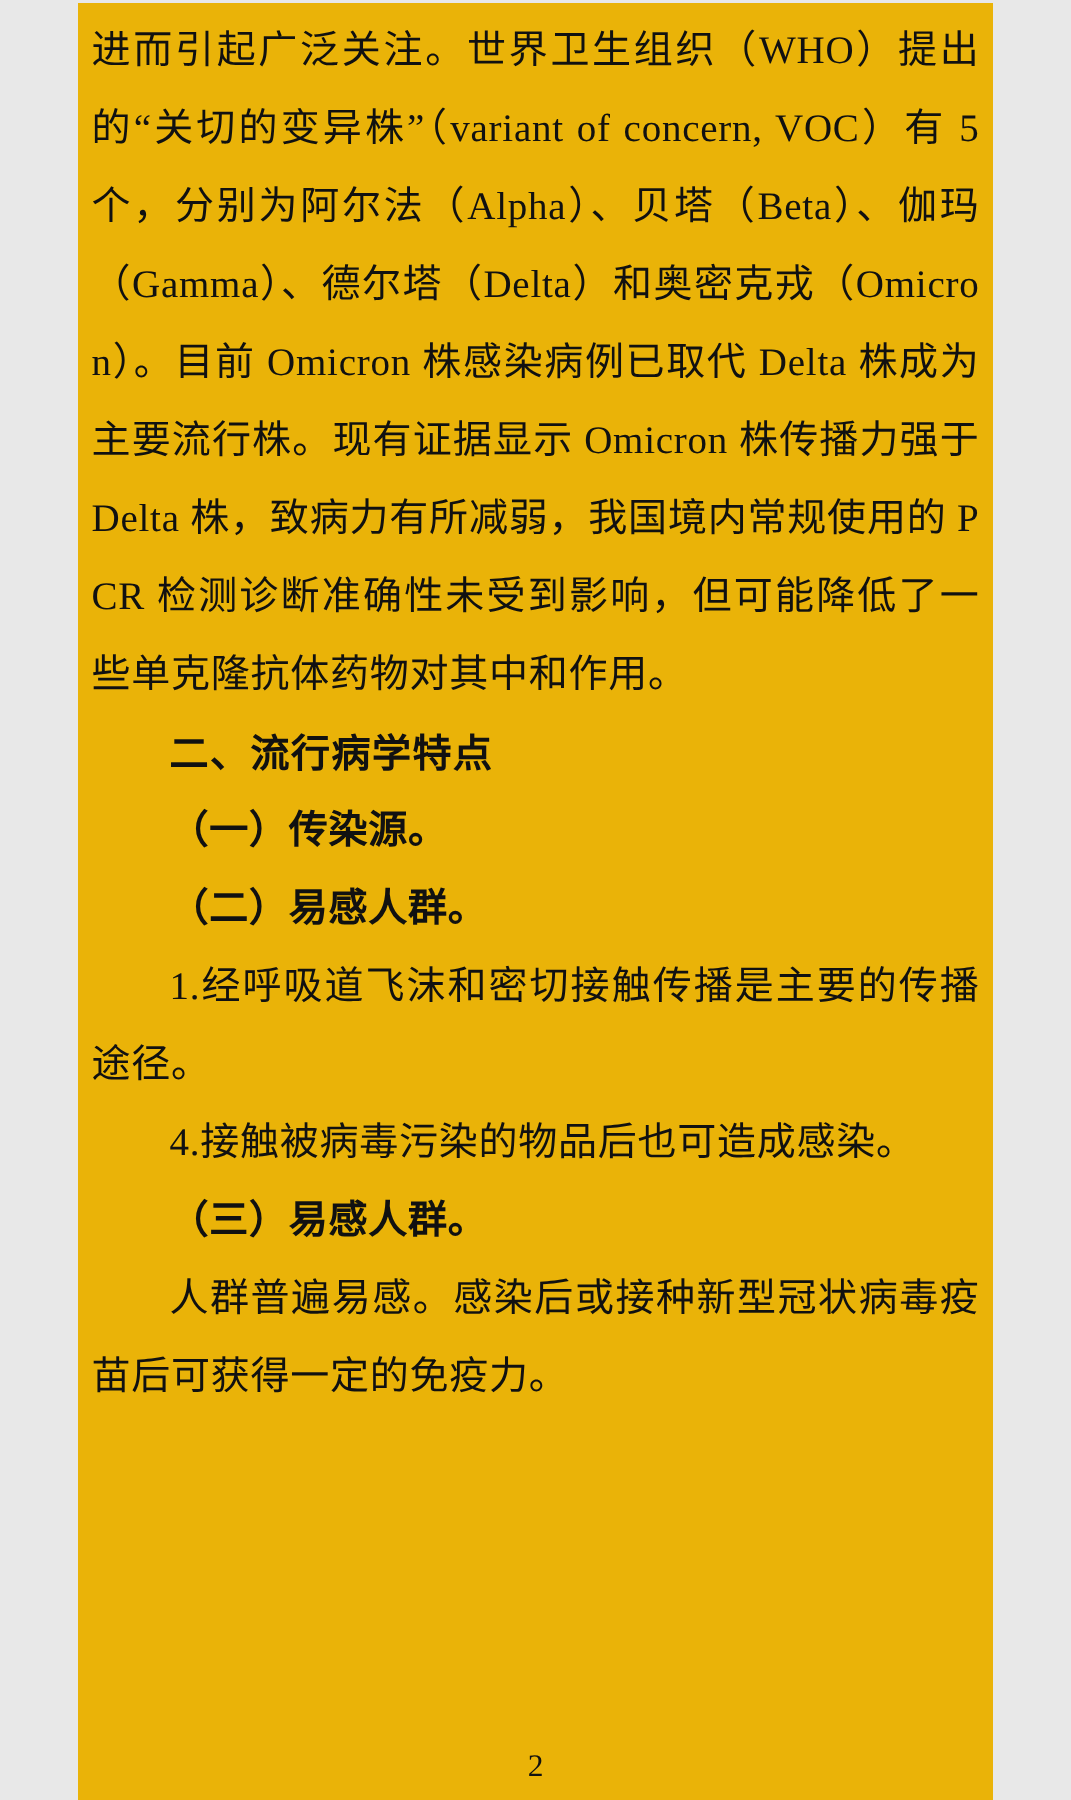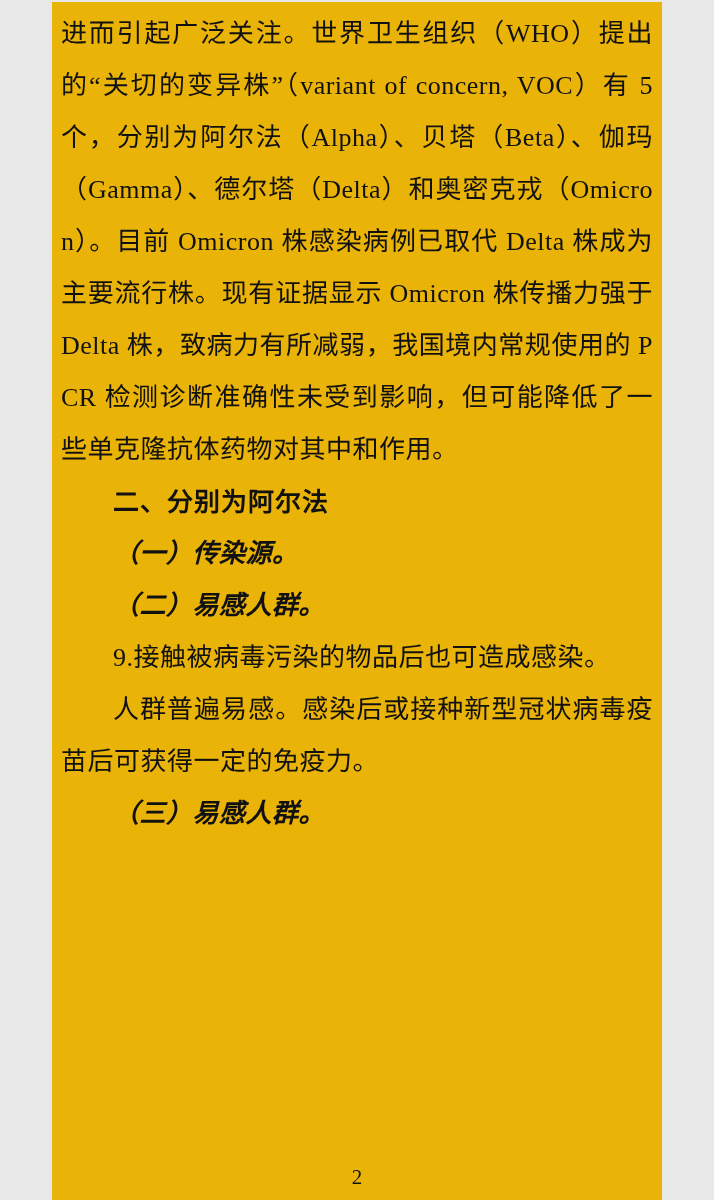--- a/index.html
+++ b/index.html
@@ -64,7 +64,7 @@
 <div class="page">
   <div class="content">
     <p class="para">进而引起广泛关注。世界卫生组织（WHO）提出的“关切的变异株”（variant of concern, VOC）有 5 个，分别为阿尔法（Alpha）、贝塔（Beta）、伽玛（Gamma）、德尔塔（Delta）和奥密克戎（Omicron）。目前 Omicron 株感染病例已取代 Delta 株成为主要流行株。现有证据显示 Omicron 株传播力强于 Delta 株，致病力有所减弱，我国境内常规使用的 PCR 检测诊断准确性未受到影响，但可能降低了一些单克隆抗体药物对其中和作用。</p>
-    <p class="para indent heading">二、分别为阿尔法</p>
+    <p class="para indent heading">二、流行病学特点</p>
     <p class="para indent subheading">（一）传染源。</p>
     <p class="para indent subheading">（二）易感人群。</p>
     <p class="para indent">9.接触被病毒污染的物品后也可造成感染。</p>

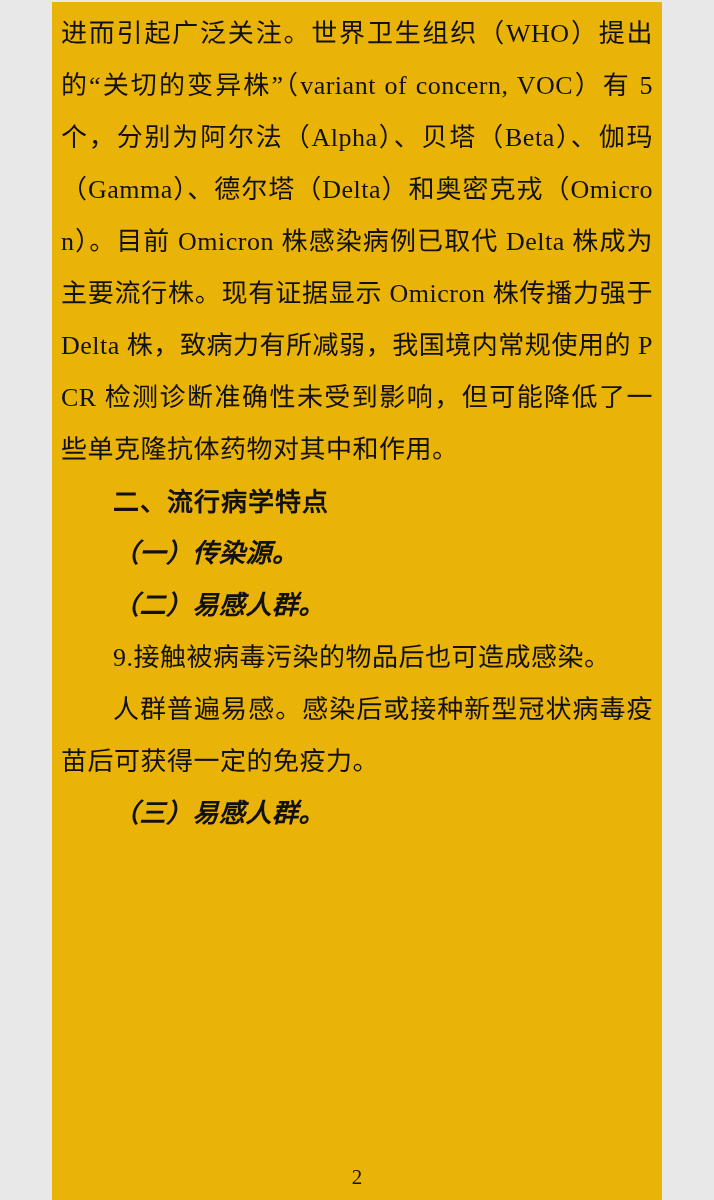--- a/index.html
+++ b/index.html
@@ -44,7 +44,6 @@
   .para.subheading {
     font-weight: 600;
     text-align: left;
-    font-style: italic;
   }
   .page-footer {
     position: absolute;

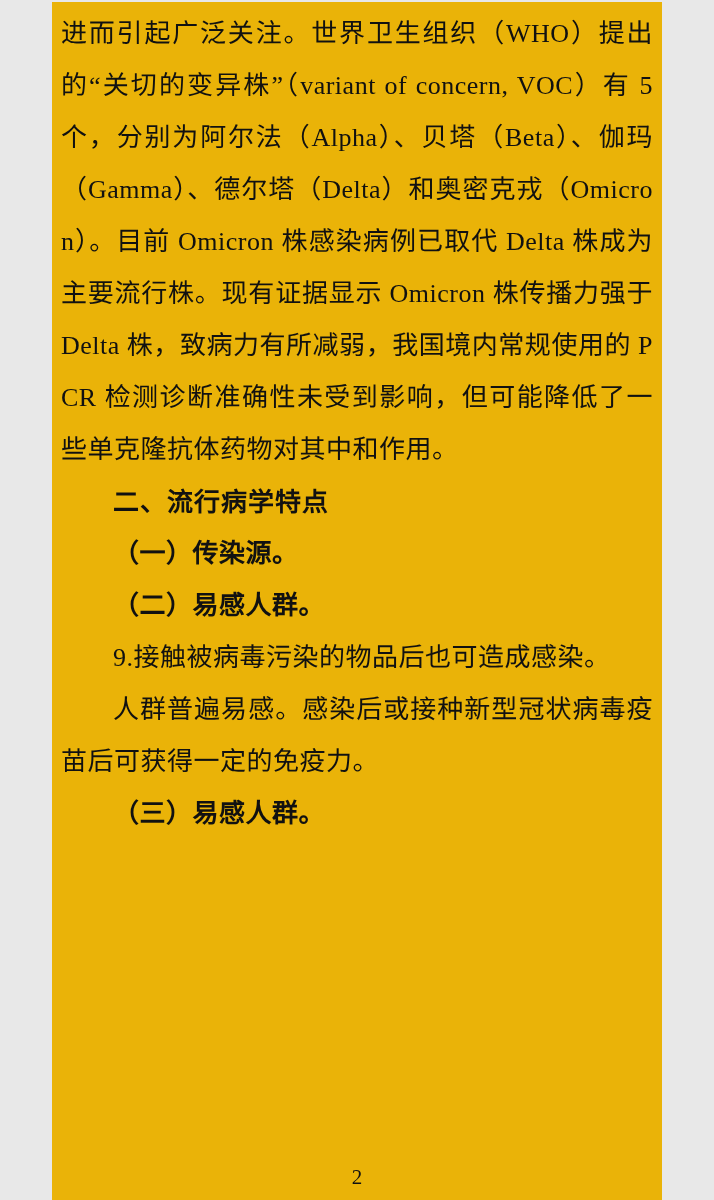--- a/index.html
+++ b/index.html
@@ -66,6 +66,7 @@
     <p class="para indent heading">二、流行病学特点</p>
     <p class="para indent subheading">（一）传染源。</p>
     <p class="para indent subheading">（二）易感人群。</p>
+    <p class="para indent">1.经呼吸道飞沫和密切接触传播是主要的传播途径。</p>
     <p class="para indent">9.接触被病毒污染的物品后也可造成感染。</p>
     <p class="para indent">人群普遍易感。感染后或接种新型冠状病毒疫苗后可获得一定的免疫力。</p>
     <p class="para indent subheading">（三）易感人群。</p>

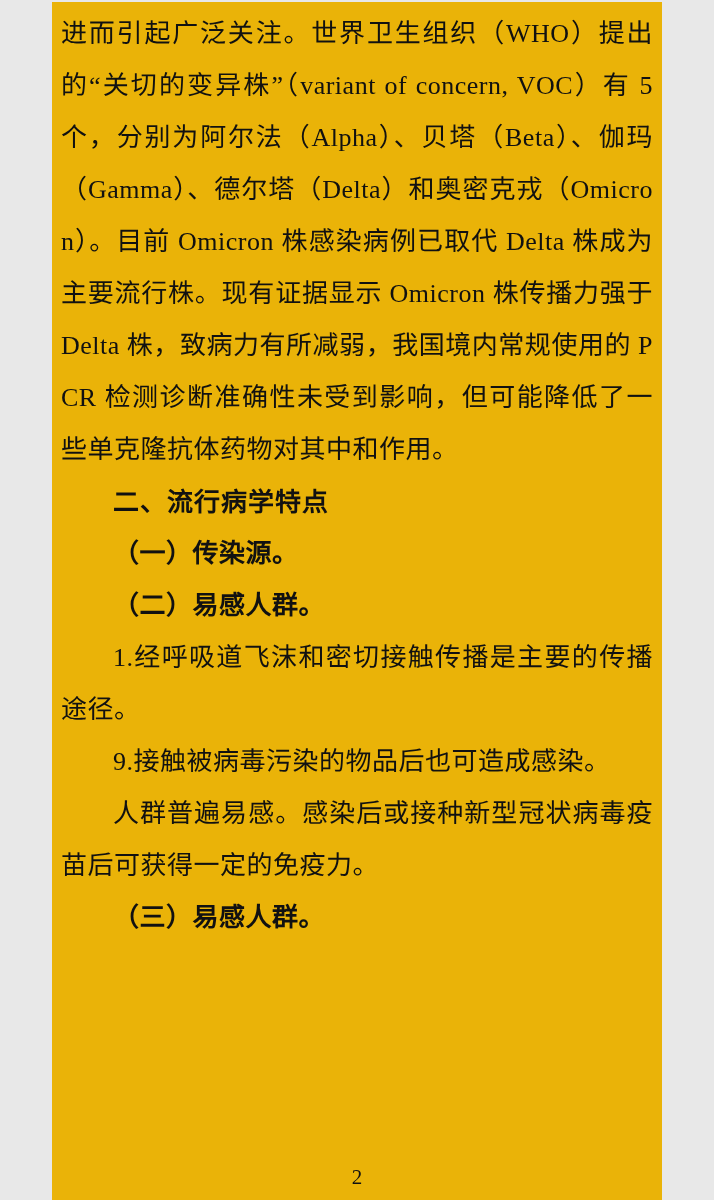--- a/index.html
+++ b/index.html
@@ -67,7 +67,7 @@
     <p class="para indent subheading">（一）传染源。</p>
     <p class="para indent subheading">（二）易感人群。</p>
     <p class="para indent">1.经呼吸道飞沫和密切接触传播是主要的传播途径。</p>
-    <p class="para indent">9.接触被病毒污染的物品后也可造成感染。</p>
+    <p class="para indent">4.接触被病毒污染的物品后也可造成感染。</p>
     <p class="para indent">人群普遍易感。感染后或接种新型冠状病毒疫苗后可获得一定的免疫力。</p>
     <p class="para indent subheading">（三）易感人群。</p>
   </div>

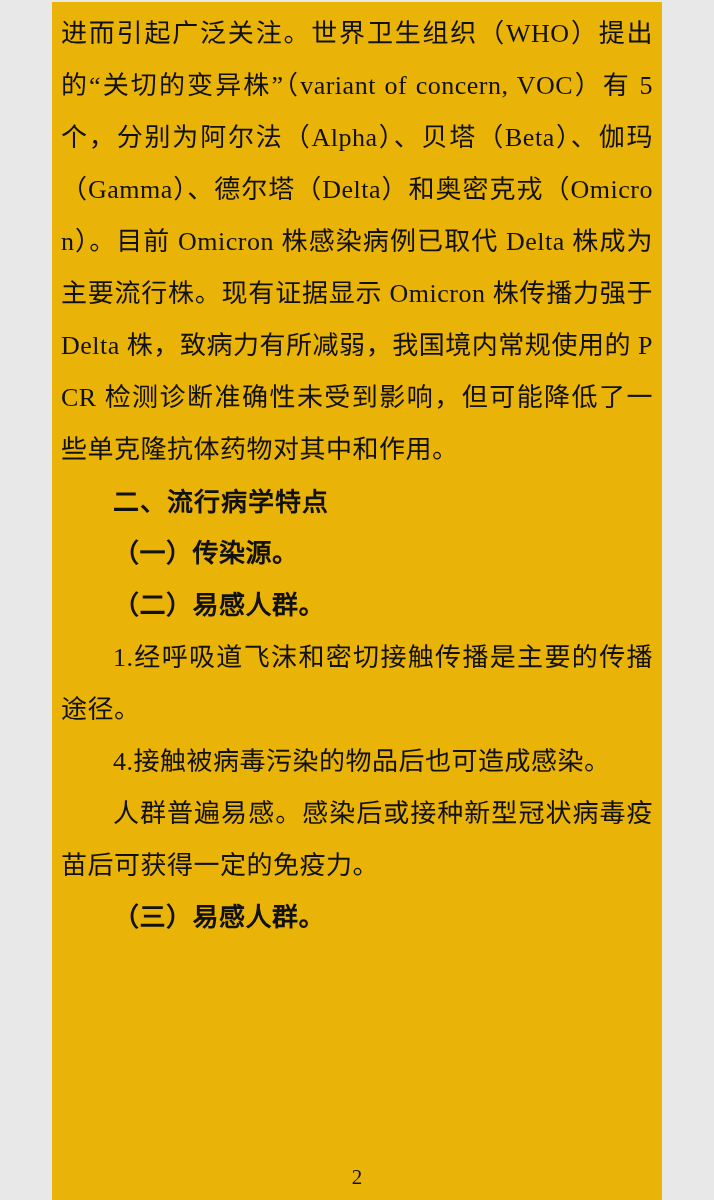--- a/index.html
+++ b/index.html
@@ -68,8 +68,8 @@
     <p class="para indent subheading">（二）易感人群。</p>
     <p class="para indent">1.经呼吸道飞沫和密切接触传播是主要的传播途径。</p>
     <p class="para indent">4.接触被病毒污染的物品后也可造成感染。</p>
+    <p class="para indent subheading">（三）易感人群。</p>
     <p class="para indent">人群普遍易感。感染后或接种新型冠状病毒疫苗后可获得一定的免疫力。</p>
-    <p class="para indent subheading">（三）易感人群。</p>
   </div>
 
   <div class="page-footer">2</div>

